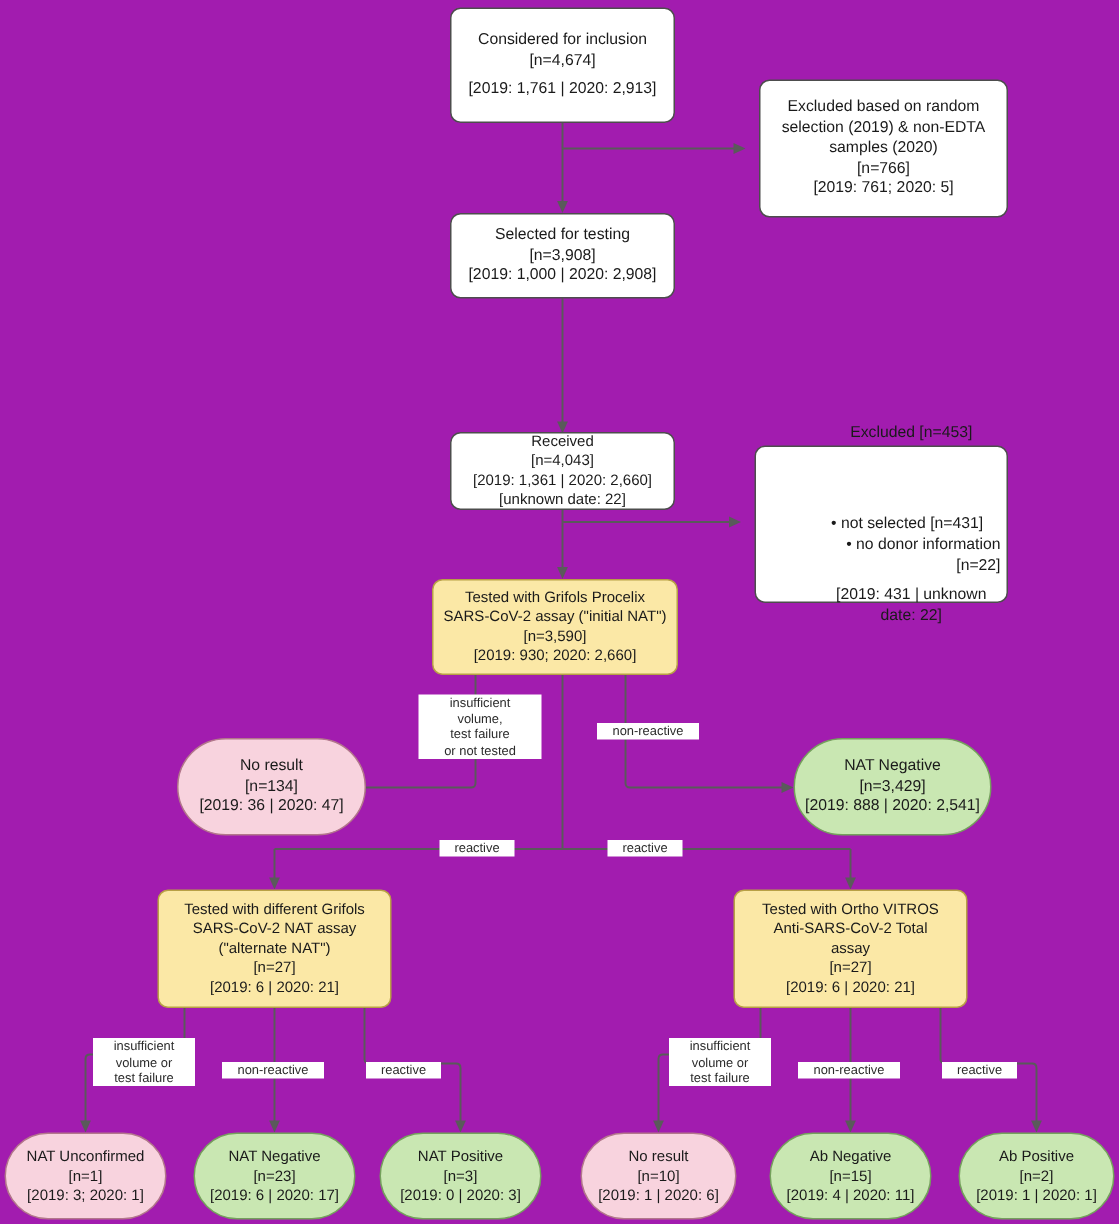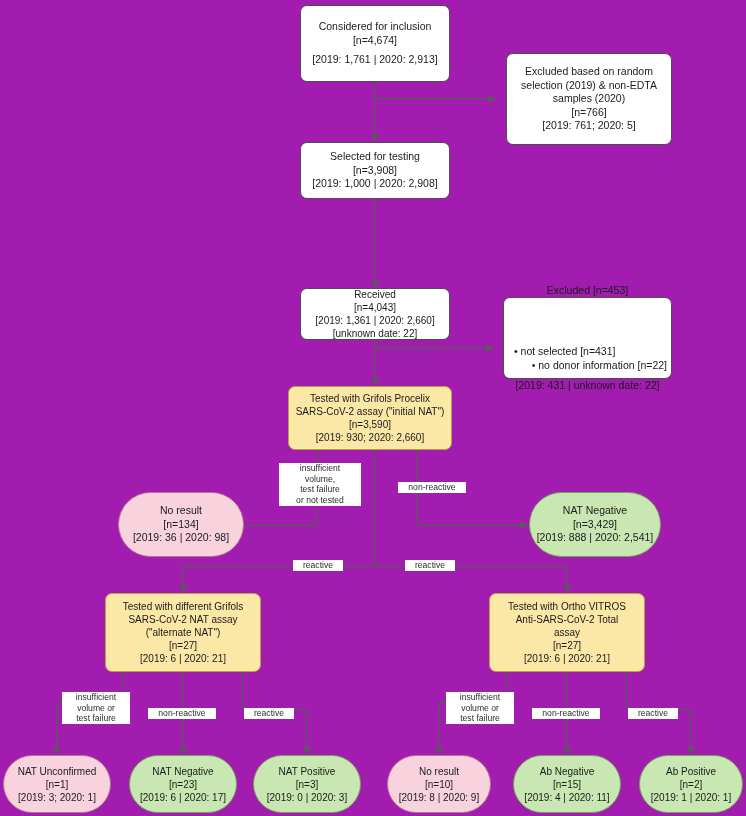--- a/index.html
+++ b/index.html
@@ -124,7 +124,7 @@
     </div>
   </div>
 
-  <div class="node rect" style="left:503px;top:297px;width:169px;height:82px;">
+  <div class="node rect" style="left:503px;top:297px;width:169px;height:105px;padding-left:40px;">
     <div class="txt" style="text-align:center;">
       <div class="l1">Excluded [n=453]</div>
       <span class="sp"></span>

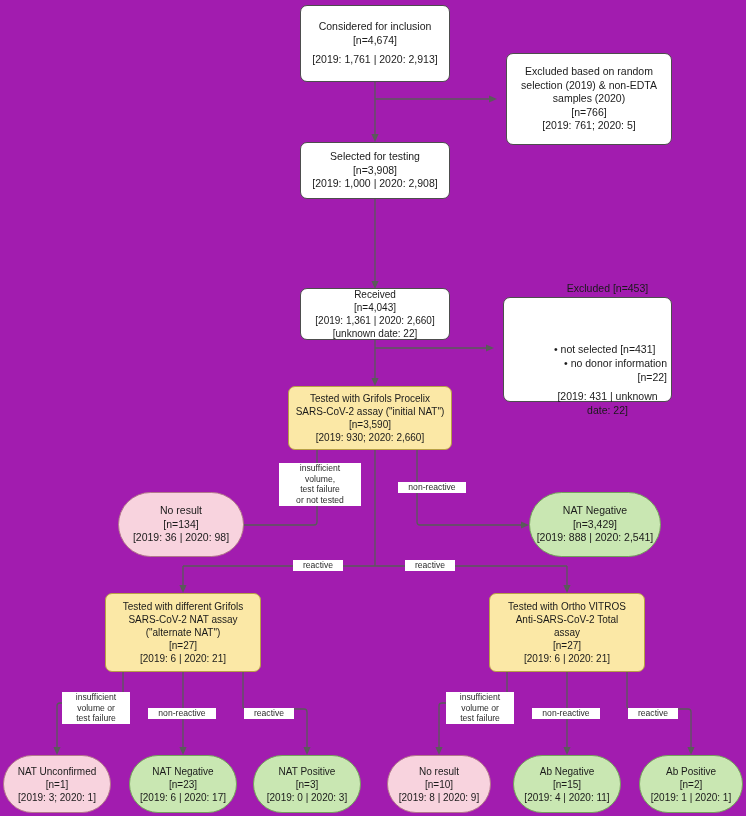--- a/index.html
+++ b/index.html
@@ -148,7 +148,7 @@
     <div class="txt">
       <div class="l1">No result</div>
       <div class="l1">[n=134]</div>
-      <div class="l1">[2019: 36 | 2020: 98]</div>
+      <div class="l1">[2019: 36 | 2020: 47]</div>
     </div>
   </div>
 

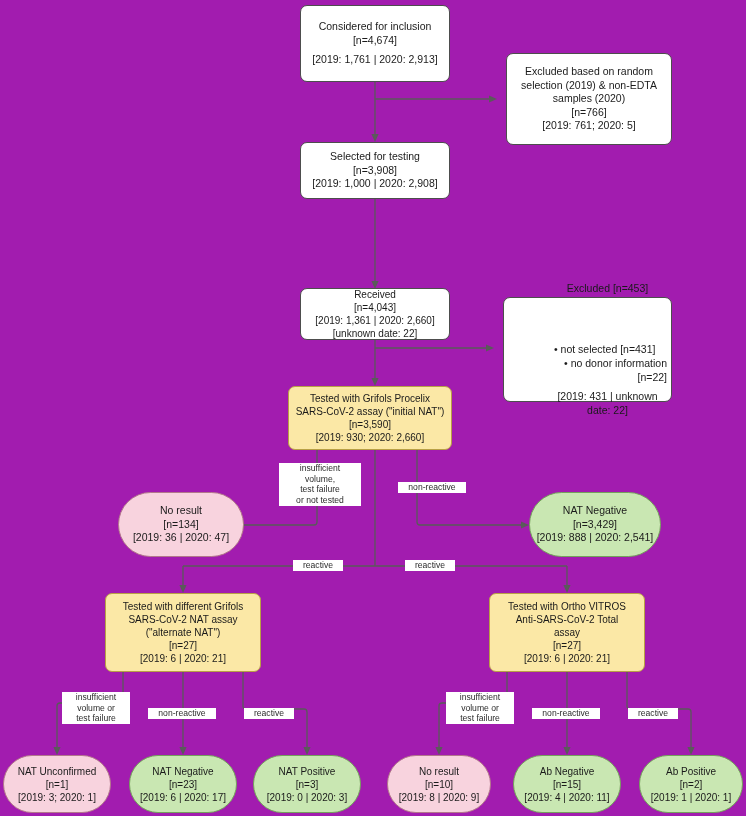--- a/index.html
+++ b/index.html
@@ -208,7 +208,7 @@
     <div class="txt">
       <div class="l2">No result</div>
       <div class="l2">[n=10]</div>
-      <div class="l2">[2019: 8 | 2020: 9]</div>
+      <div class="l2">[2019: 1 | 2020: 6]</div>
     </div>
   </div>
 

